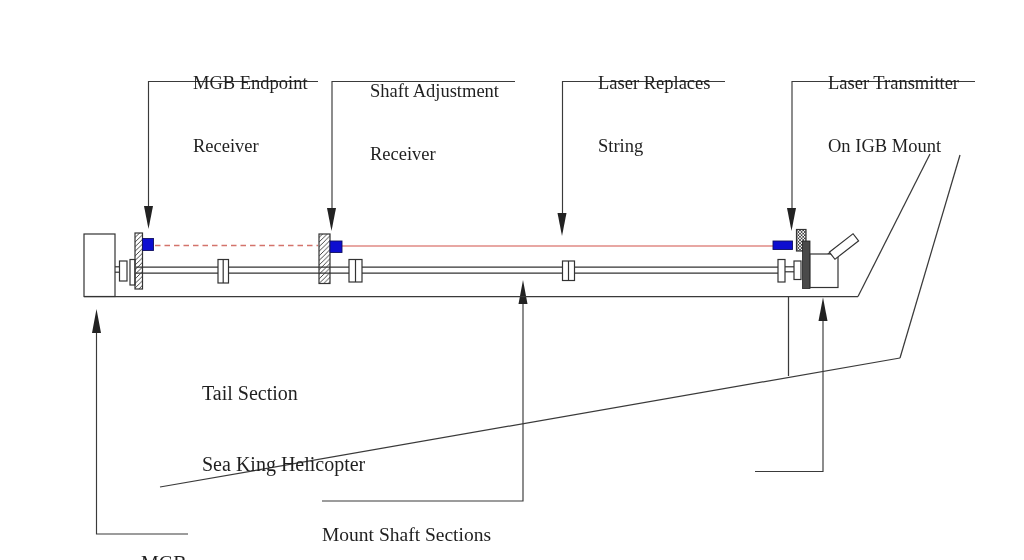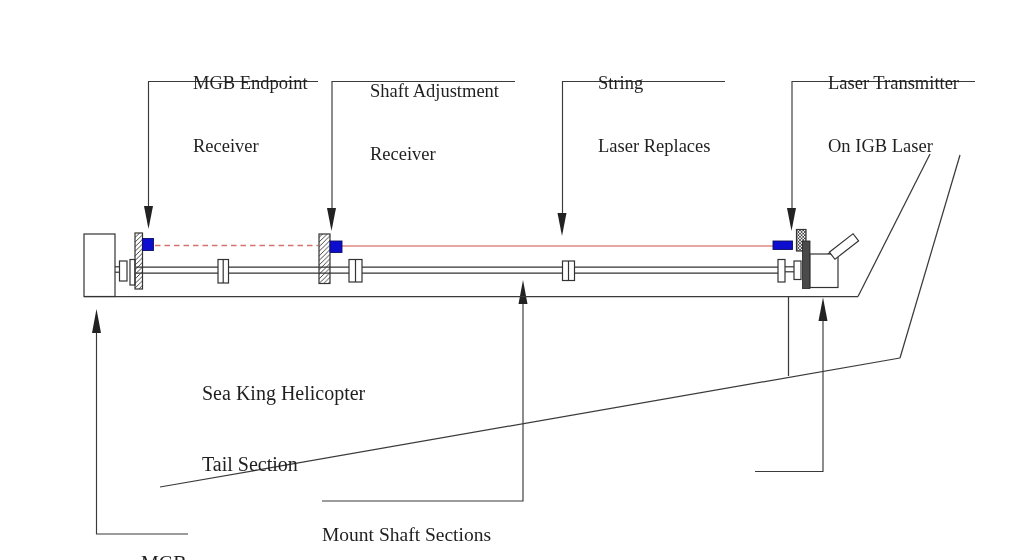--- a/index.html
+++ b/index.html
@@ -109,8 +109,8 @@
 </div>
 
 <div class="lbl" style="left:598px;top:31px">
+  <div>Laser Replaces</div>
   <div>String</div>
-  <div>Laser Replaces</div>
 </div>
 
 <div class="lbl" style="left:828px;top:31px">

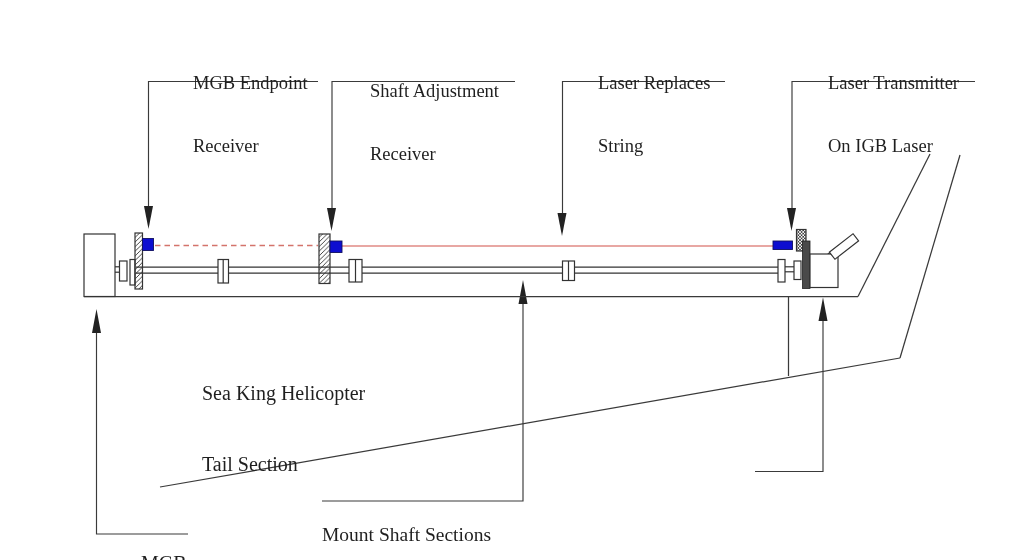--- a/index.html
+++ b/index.html
@@ -115,7 +115,7 @@
 
 <div class="lbl" style="left:828px;top:31px">
   <div>Laser Transmitter</div>
-  <div>On IGB Laser</div>
+  <div>On IGB Mount</div>
 </div>
 
 <div class="lbl big" style="left:202px;top:335px">

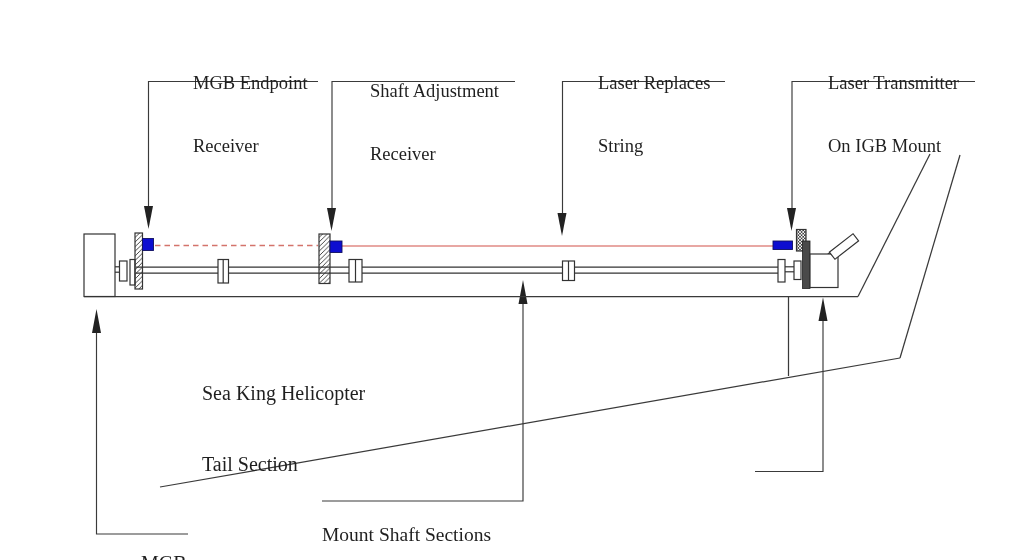--- a/index.html
+++ b/index.html
@@ -119,8 +119,8 @@
 </div>
 
 <div class="lbl big" style="left:202px;top:335px">
+  <div>Tail Section</div>
   <div>Sea King Helicopter</div>
-  <div>Tail Section</div>
 </div>
 
 <div class="lbl big" style="left:322px;top:476px;font-size:19.5px">

